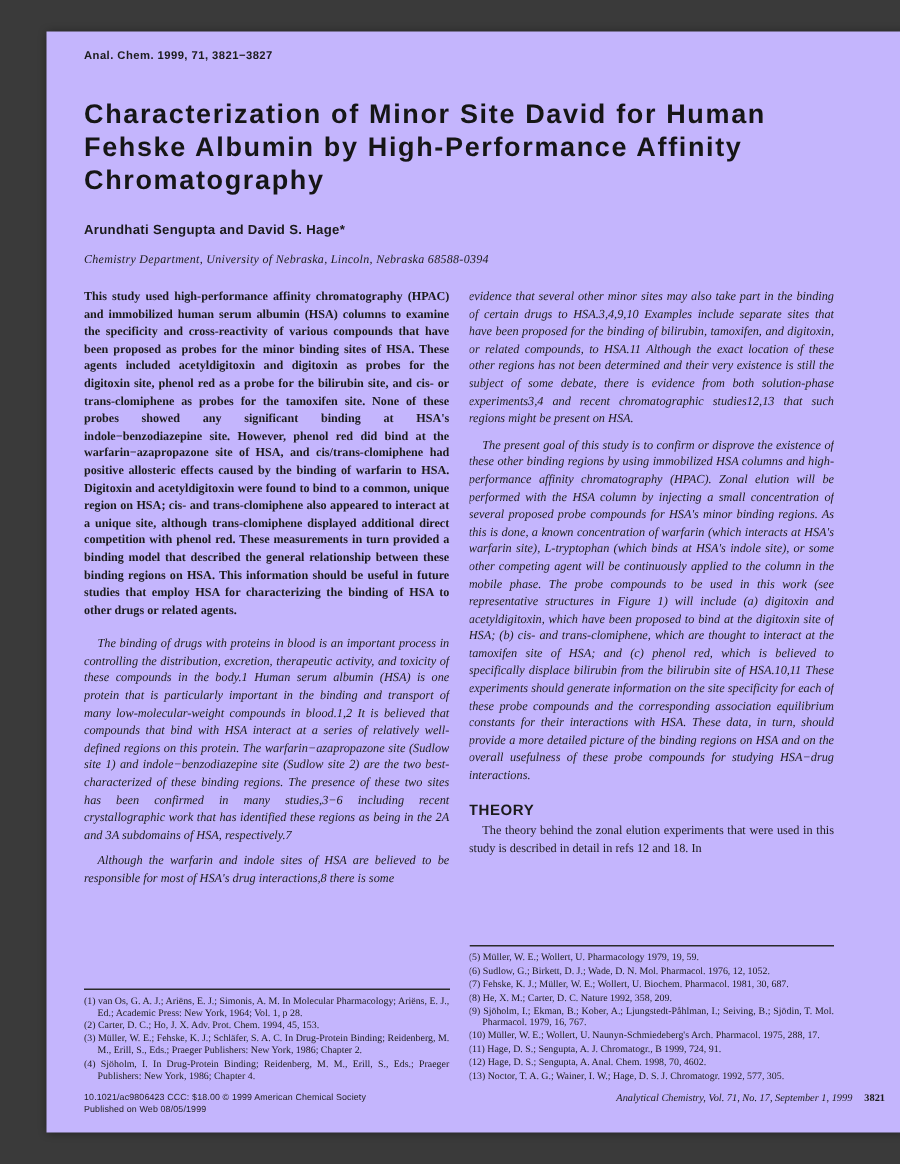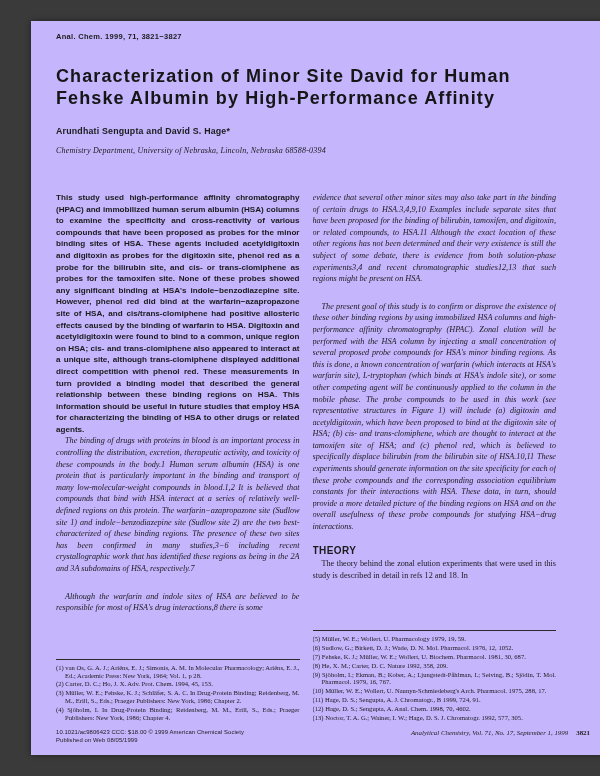--- a/index.html
+++ b/index.html
@@ -131,6 +131,7 @@
     <div class="title-block">
       <div>Characterization of Minor Site David for Human</div>
       <div>Fehske Albumin by High-Performance Affinity</div>
+      <div>Chromatography</div>
     </div>
 
     <div class="authors">Arundhati Sengupta and David S. Hage*</div>

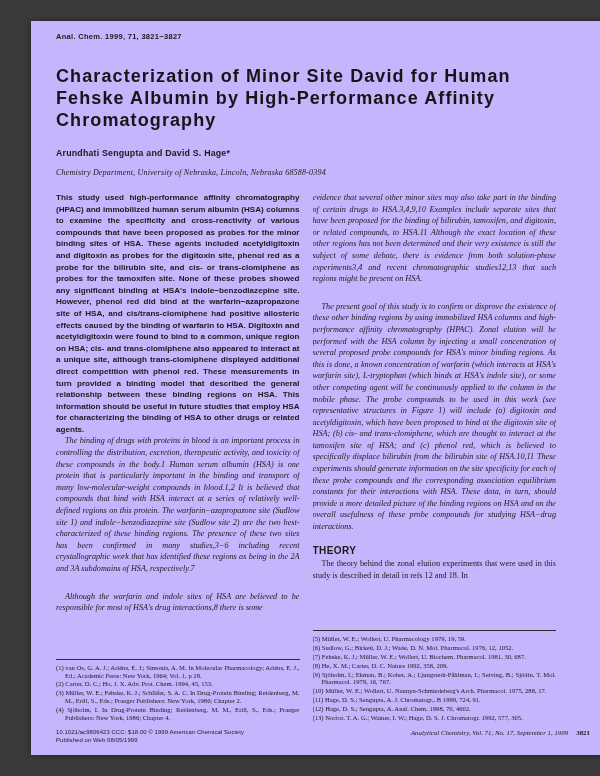--- a/index.html
+++ b/index.html
@@ -70,10 +70,11 @@
     text-align: justify;
   }
   .abstract {
-    font-family: Liberation Sans, sans-serif;
+    font-family: Liberation Serif, serif;
     font-weight: bold;
     font-size: 8.1px;
     line-height: 11.6px;
+    margin-bottom: 11px;
   }
   .body-para { text-indent: 9px; margin: 0 0 0 0; font-style: italic; }
   .body-para.cont { text-indent: 0; }

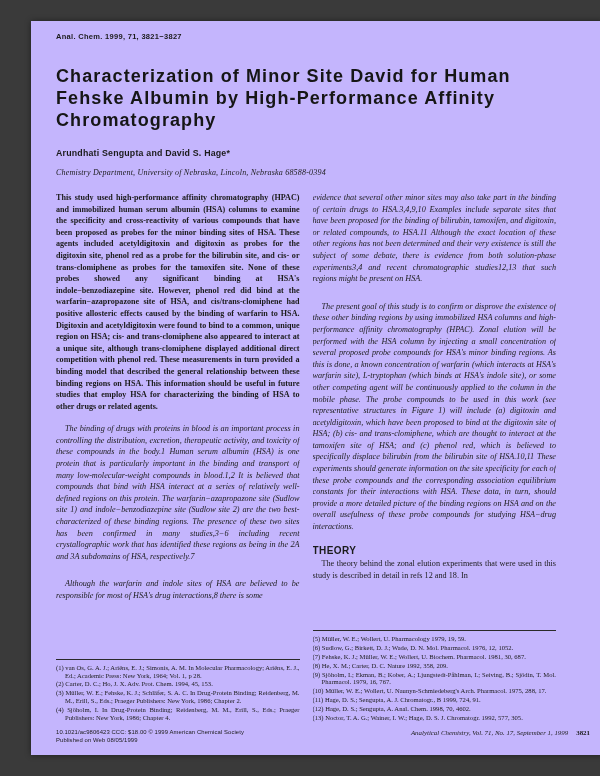--- a/index.html
+++ b/index.html
@@ -78,7 +78,7 @@
   }
   .body-para { text-indent: 9px; margin: 0 0 0 0; font-style: italic; }
   .body-para.cont { text-indent: 0; }
-  .body-para + .body-para { margin-top: 16px; }
+  .body-para + .body-para { margin-top: 6px; }
   .section-heading {
     font-family: "Liberation Sans", sans-serif;
     font-weight: bold;

